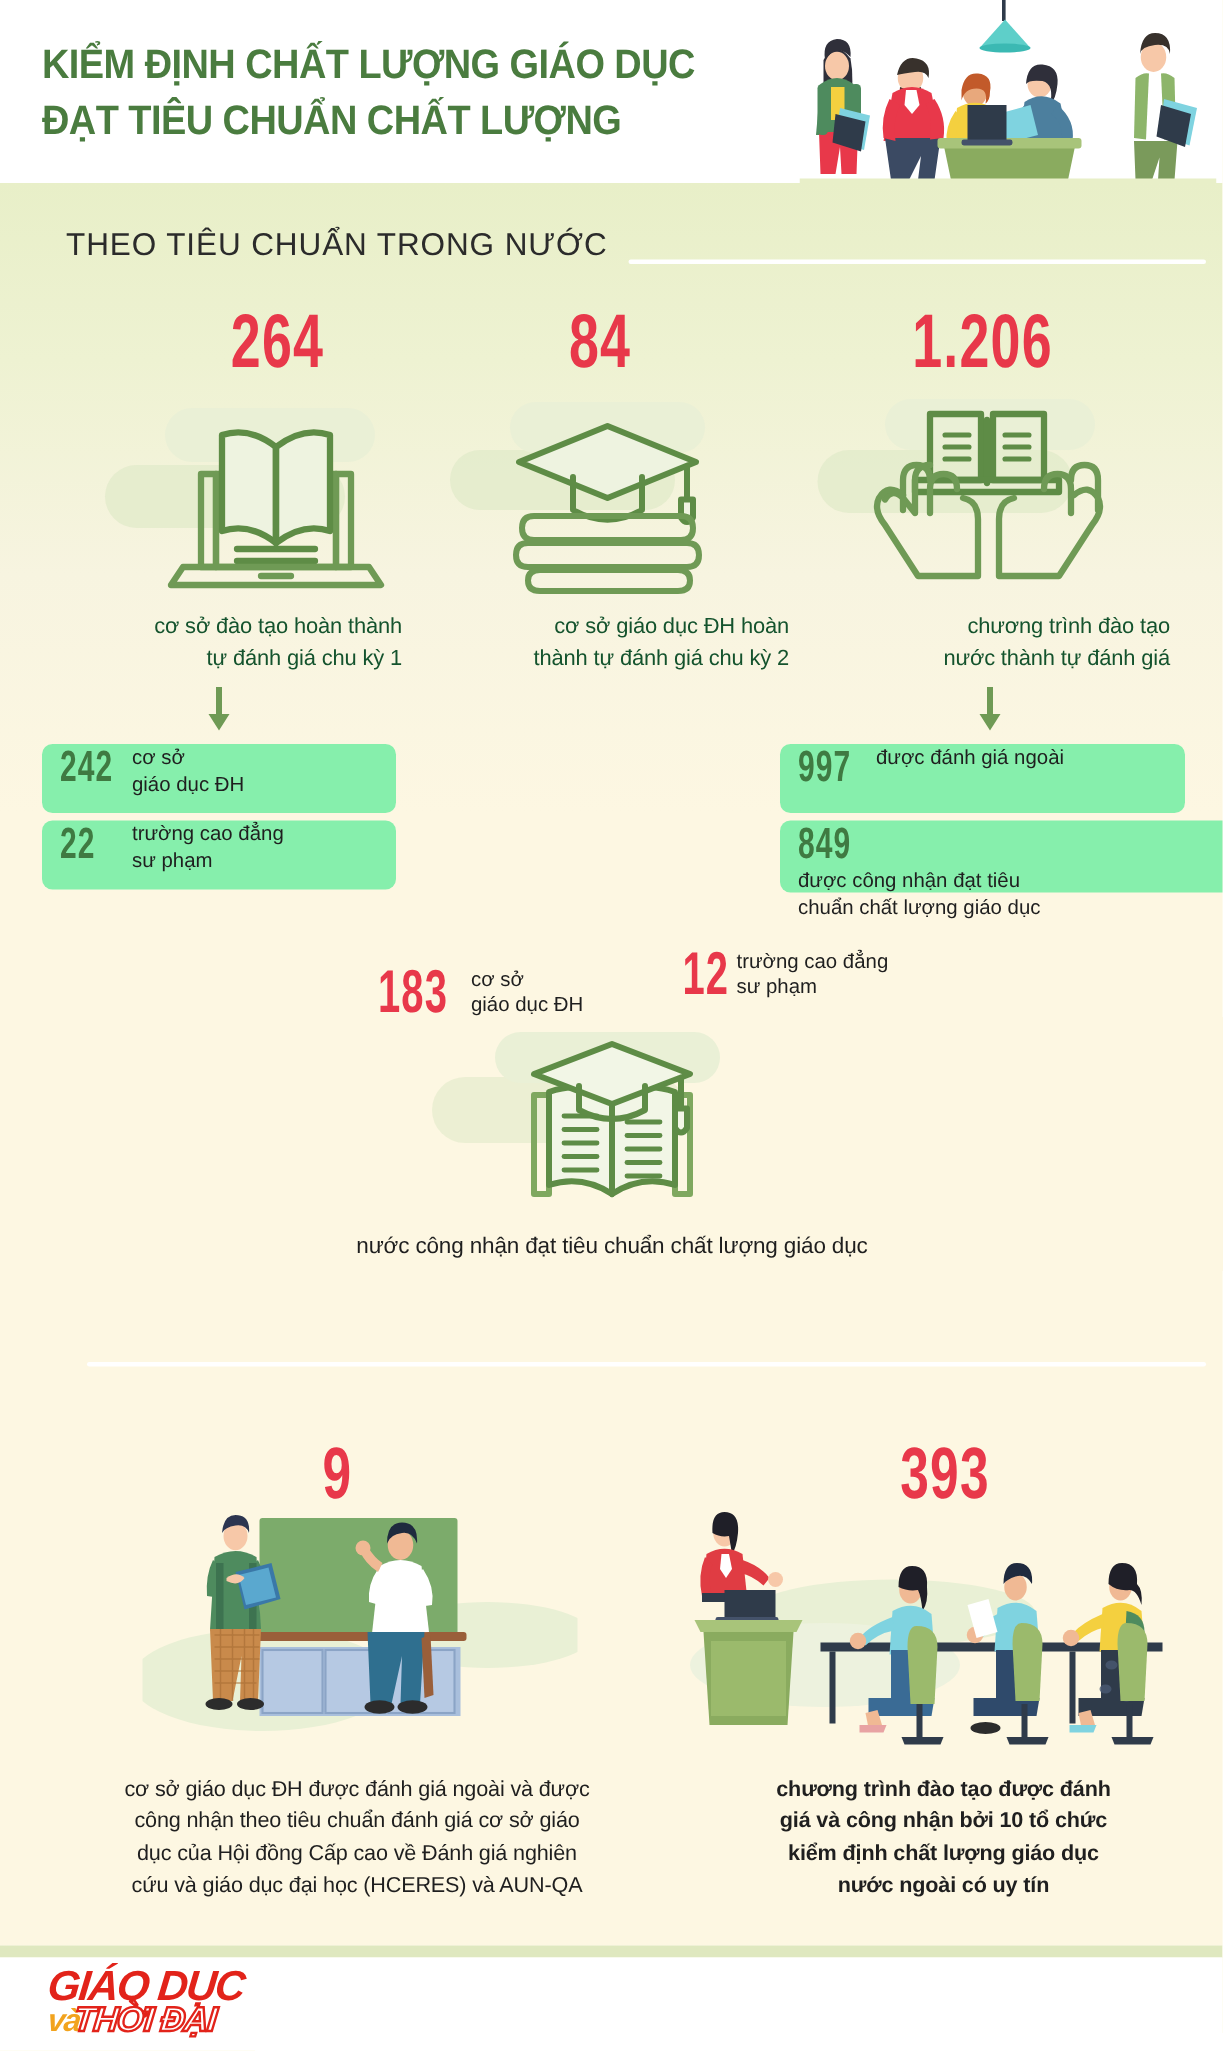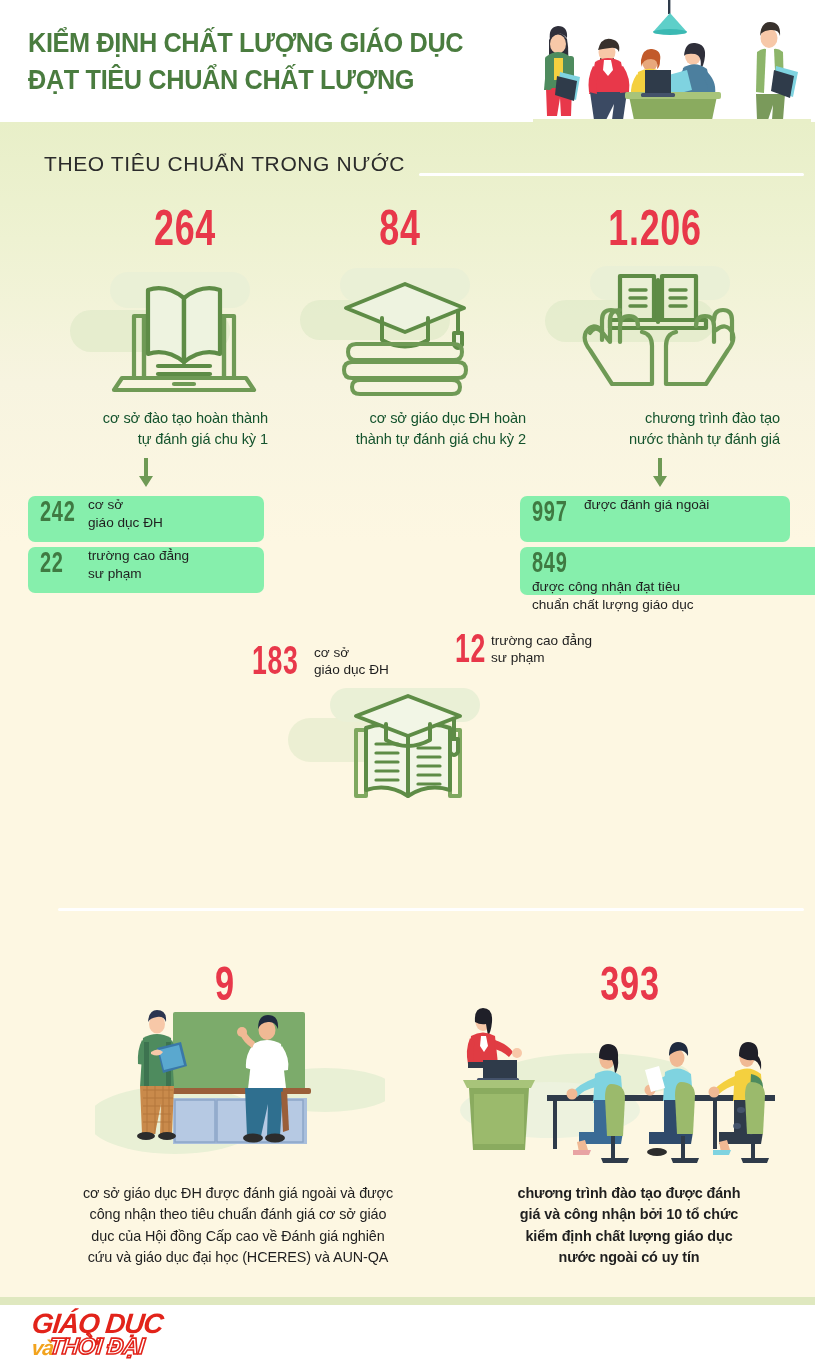--- a/index.html
+++ b/index.html
@@ -371,6 +371,7 @@
     </svg>
 
     <div class="para" style="left:108px; top:820px; width:600px;">
+      <div>nước công nhận đạt tiêu chuẩn chất lượng giáo dục</div>
     </div>
 
     <div class="sec-head" style="left:44px; top:908px;">

